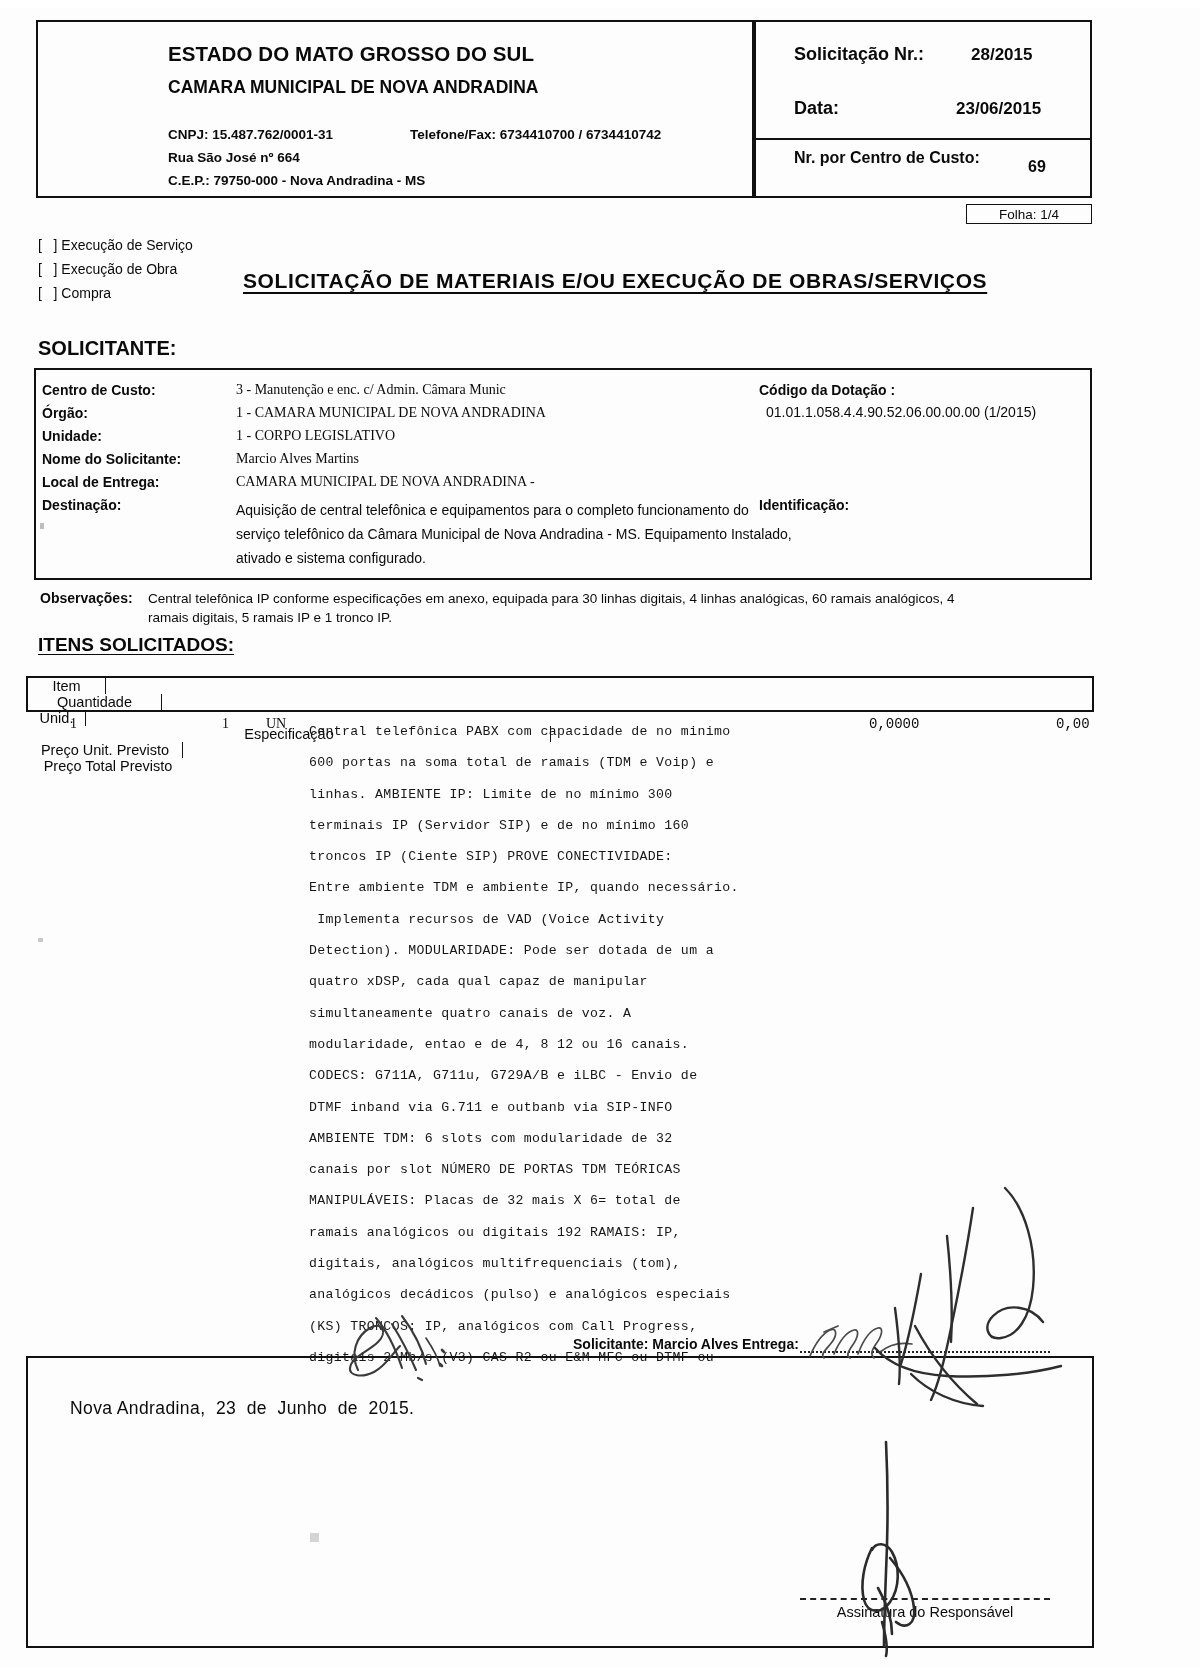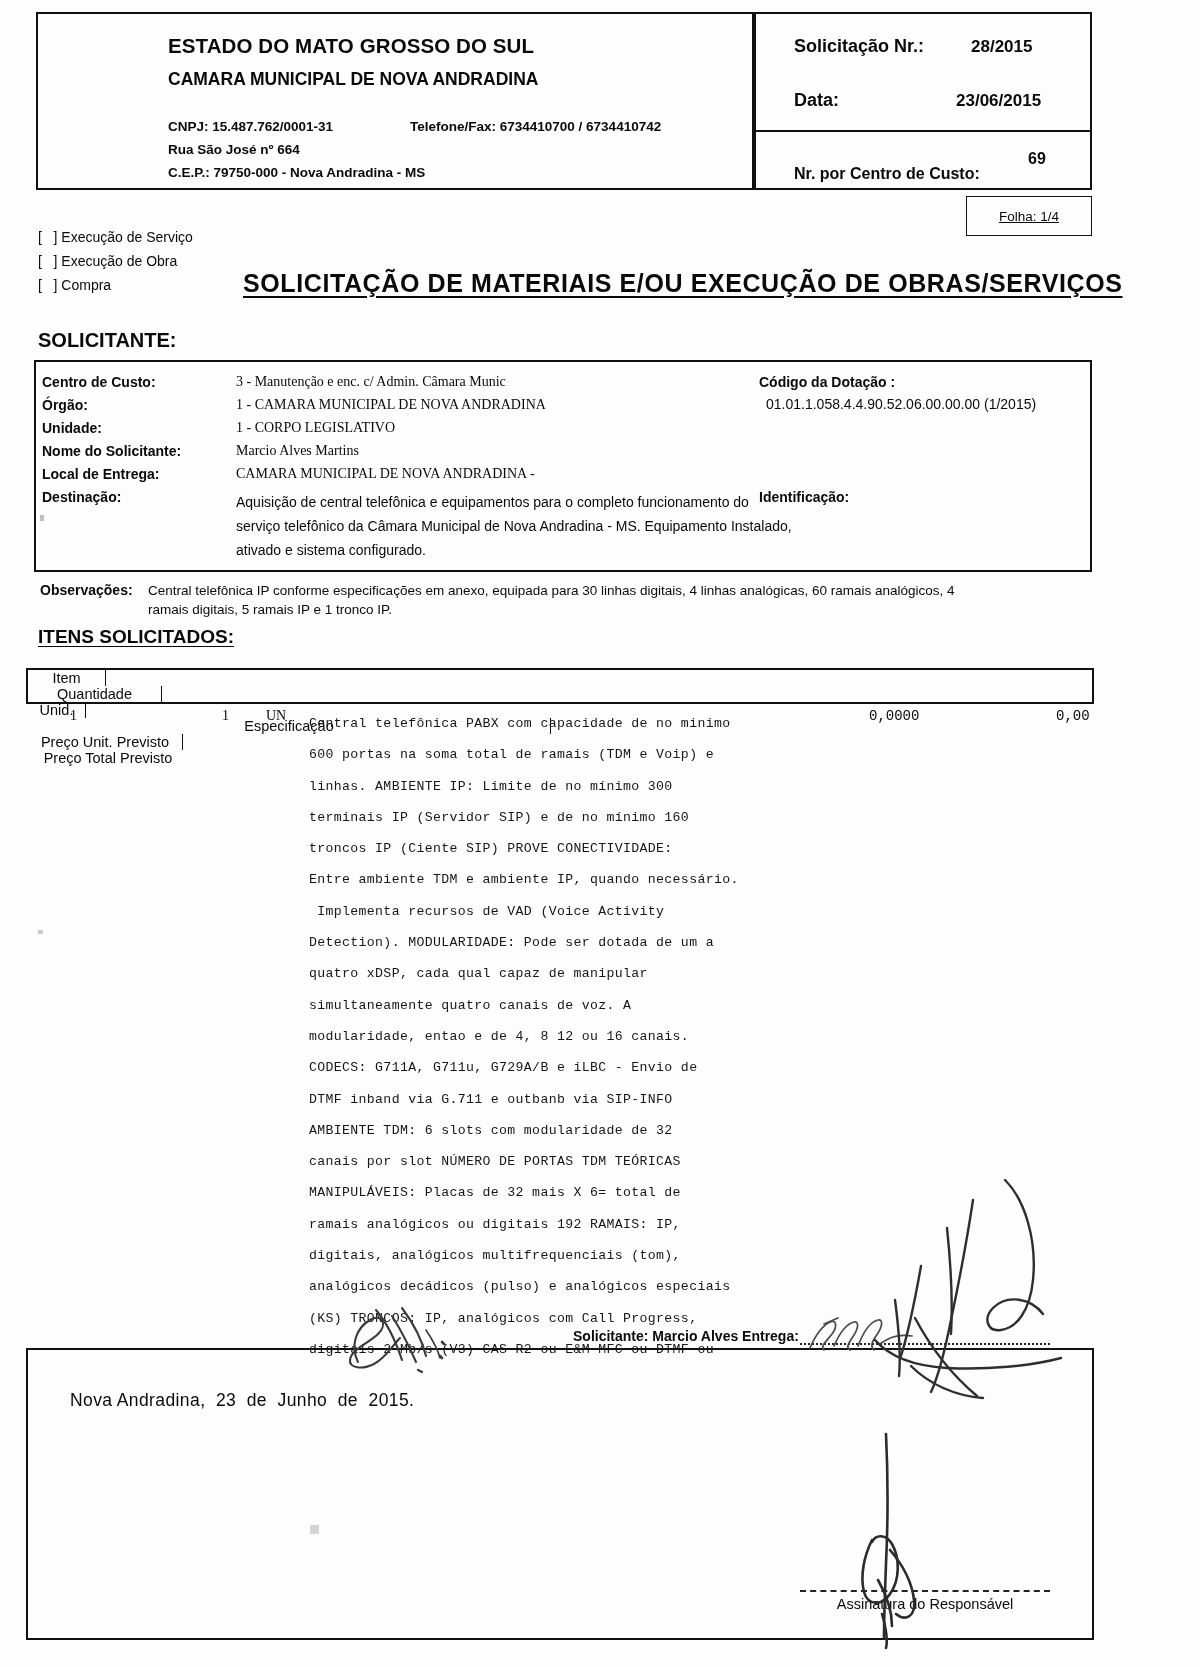--- a/index.html
+++ b/index.html
@@ -20,6 +20,7 @@
     position: absolute;
     inset: 0;
     background: #fdfdfd;
+    margin-top: 8px;
   }
 
   

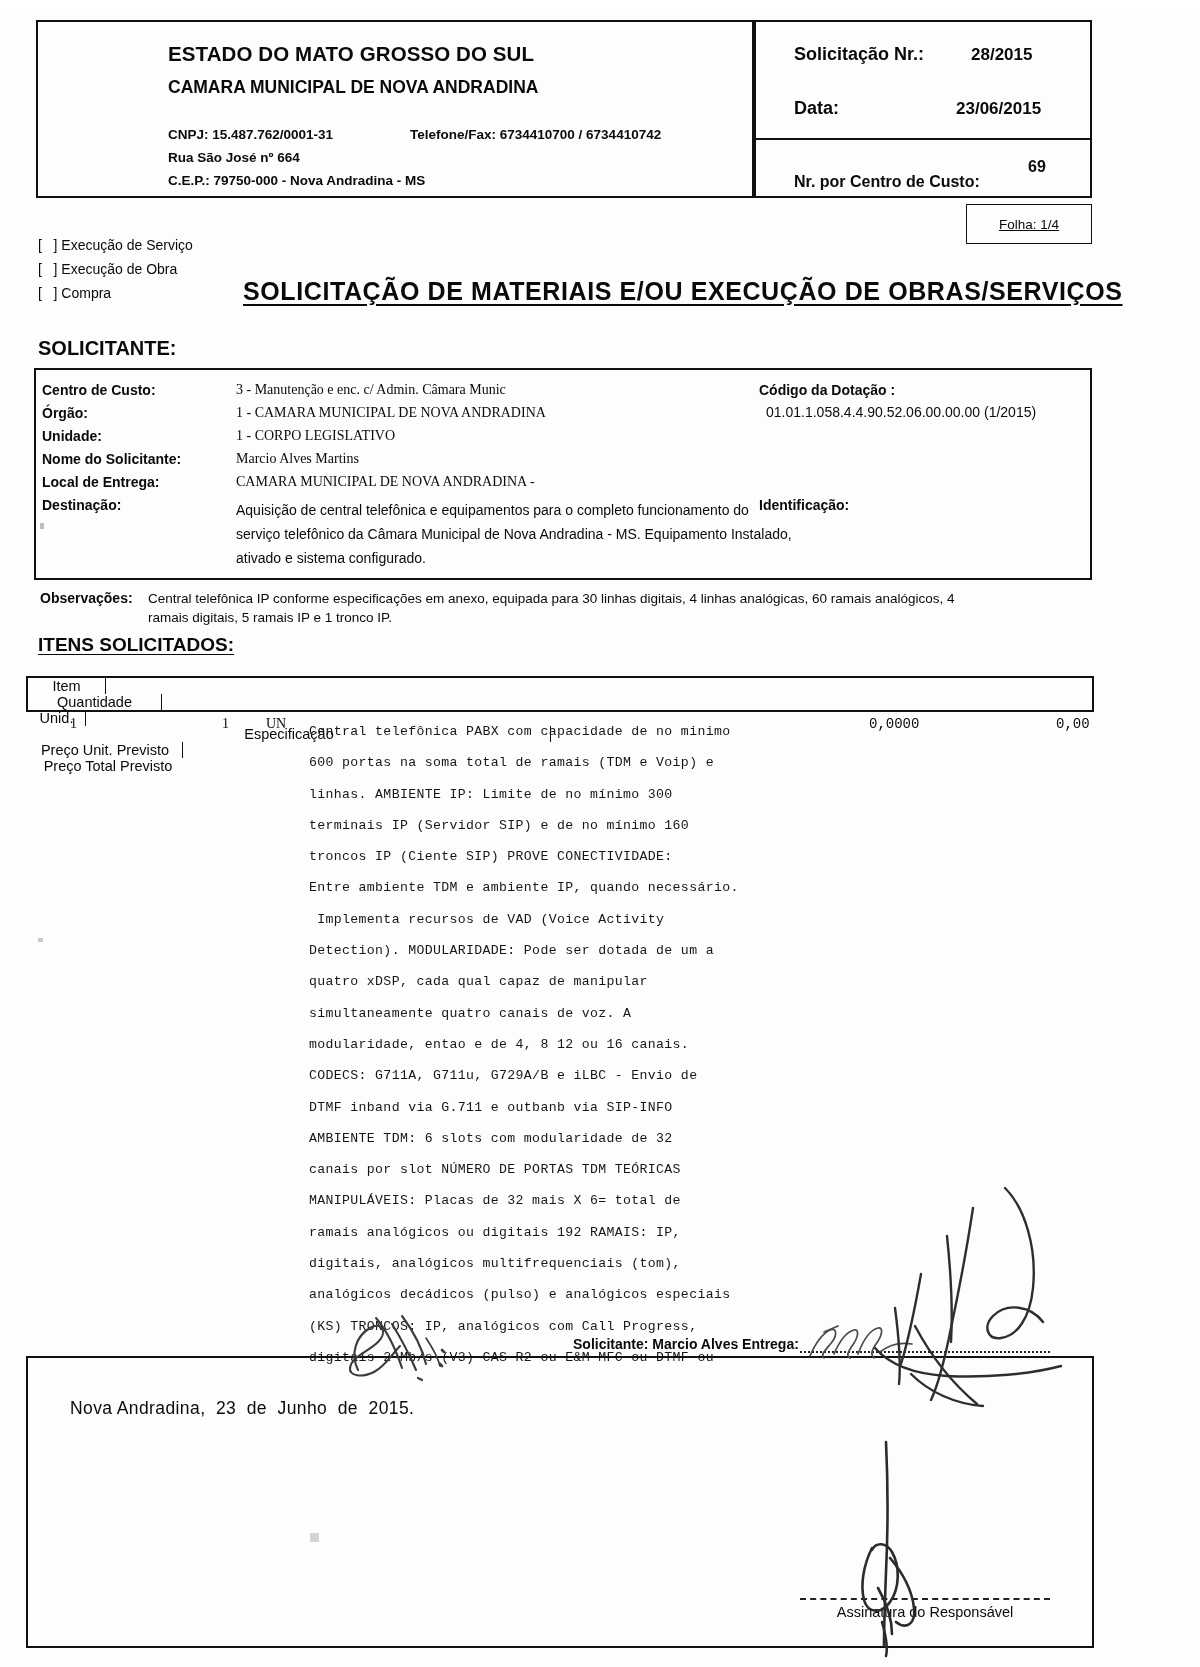--- a/index.html
+++ b/index.html
@@ -121,7 +121,7 @@
   }
   .cc-label {
     position: absolute;
-    left: 38px; top: 33px;
+    left: 38px; top: 9px;
     font-size: 16px;
     font-weight: bold;
   }

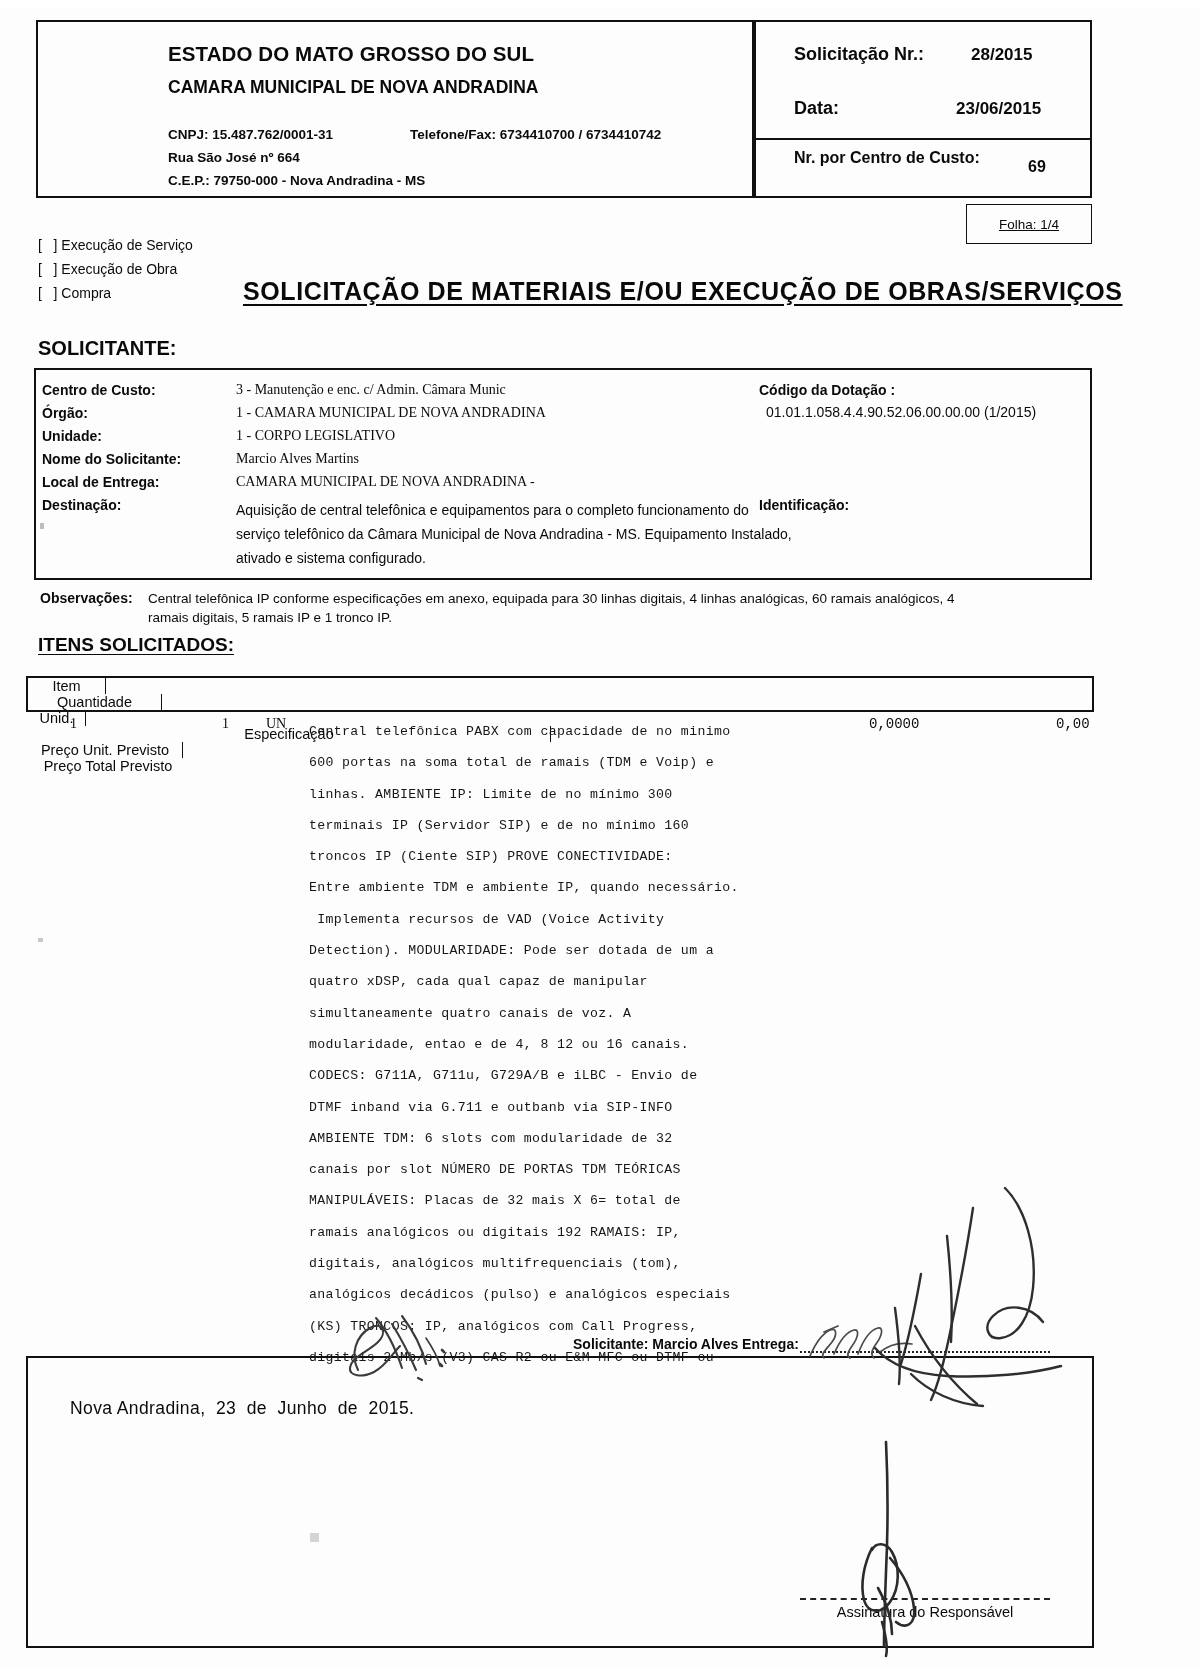--- a/index.html
+++ b/index.html
@@ -136,14 +136,13 @@
   .folha-box {
     position: absolute;
     left: 966px; top: 196px;
-    width: 126px; height: 40px;
+    width: 126px; height: 20px;
     border: 1.6px solid #111;
     box-sizing: border-box;
     display: flex;
     align-items: center;
     justify-content: center;
     font-size: 13.5px;
-    text-decoration: underline;
   }
 
   

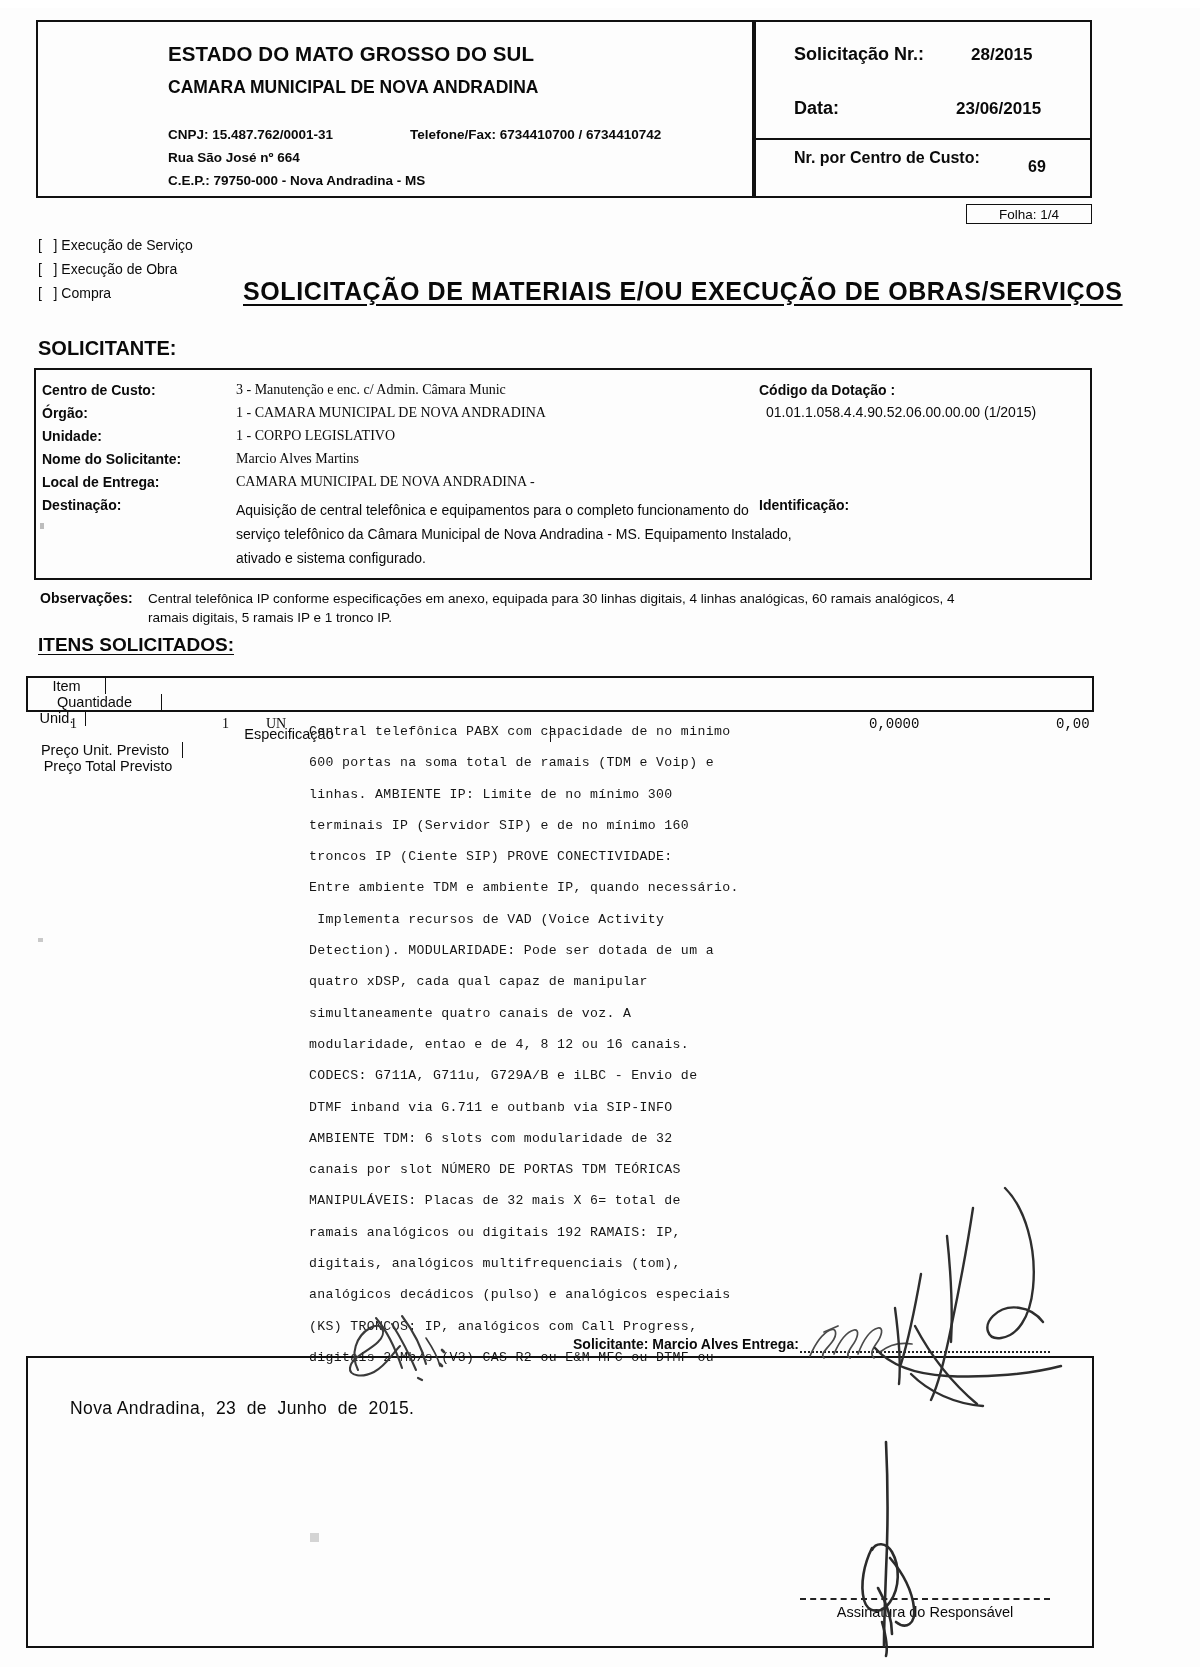--- a/index.html
+++ b/index.html
@@ -157,8 +157,8 @@
   
   .main-title {
     position: absolute;
-    left: 243px; top: 269px;
-    font-size: 25px;
+    left: 243px; top: 261px;
+    font-size: 21px;
     font-weight: bold;
     letter-spacing: 0.6px;
     text-decoration: underline;

